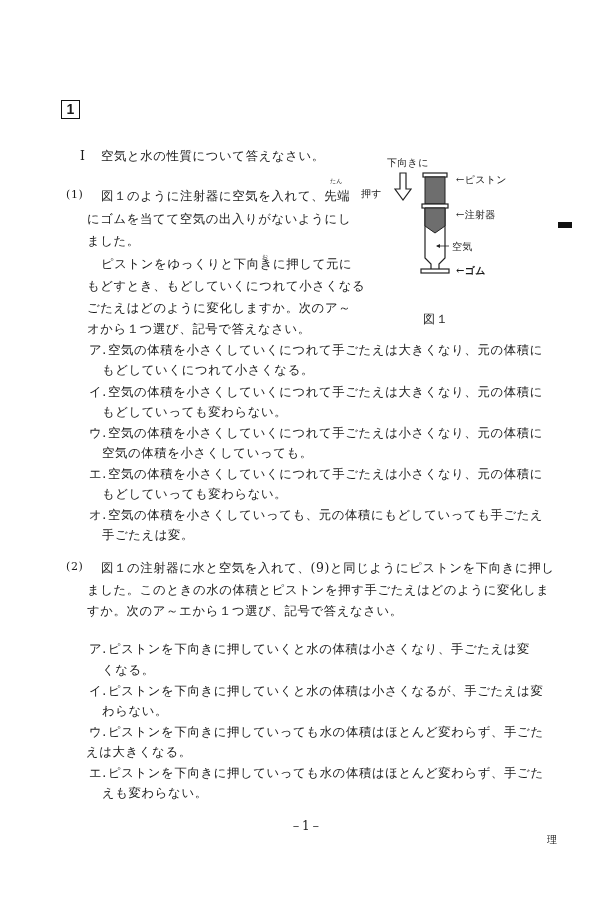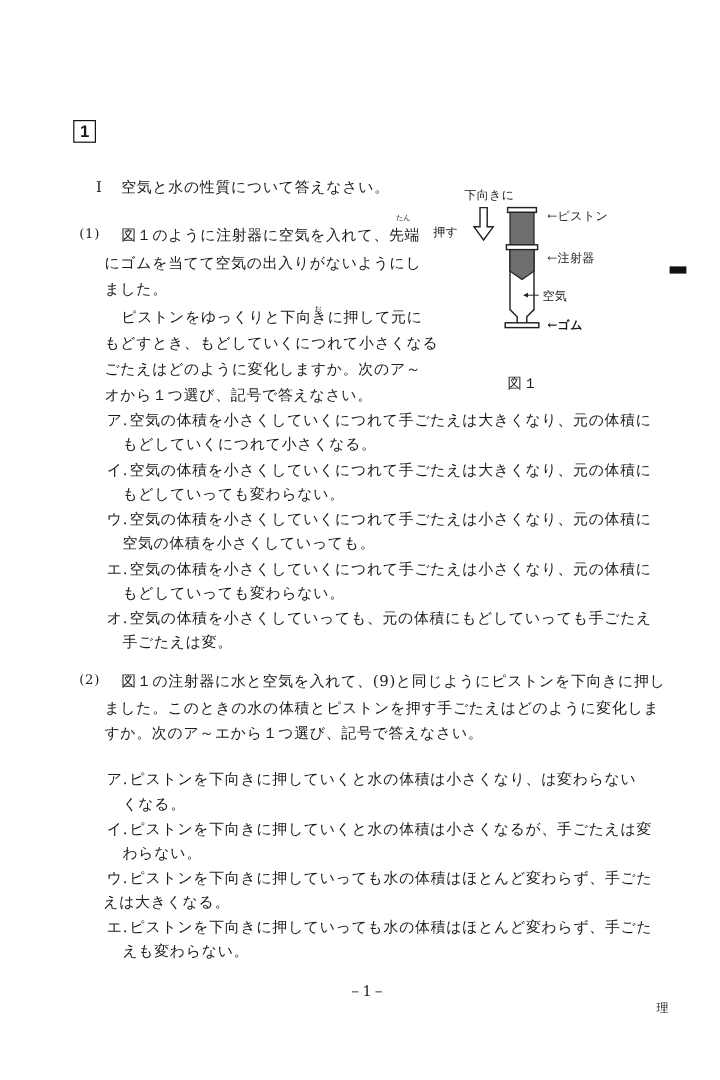--- a/index.html
+++ b/index.html
@@ -104,7 +104,7 @@
 
   <div>
     <div class="line" style="left:89px;top:641px;">ア.</div>
-    <div class="line" style="left:108px;top:641px;">ピストンを下向きに押していくと水の体積は小さくなり、は変わらない</div>
+    <div class="line" style="left:108px;top:641px;">ピストンを下向きに押していくと水の体積は小さくなり、手ごたえは変</div>
     <div class="line" style="left:102px;top:662px;">くなる。</div>
   </div>
   <div>

